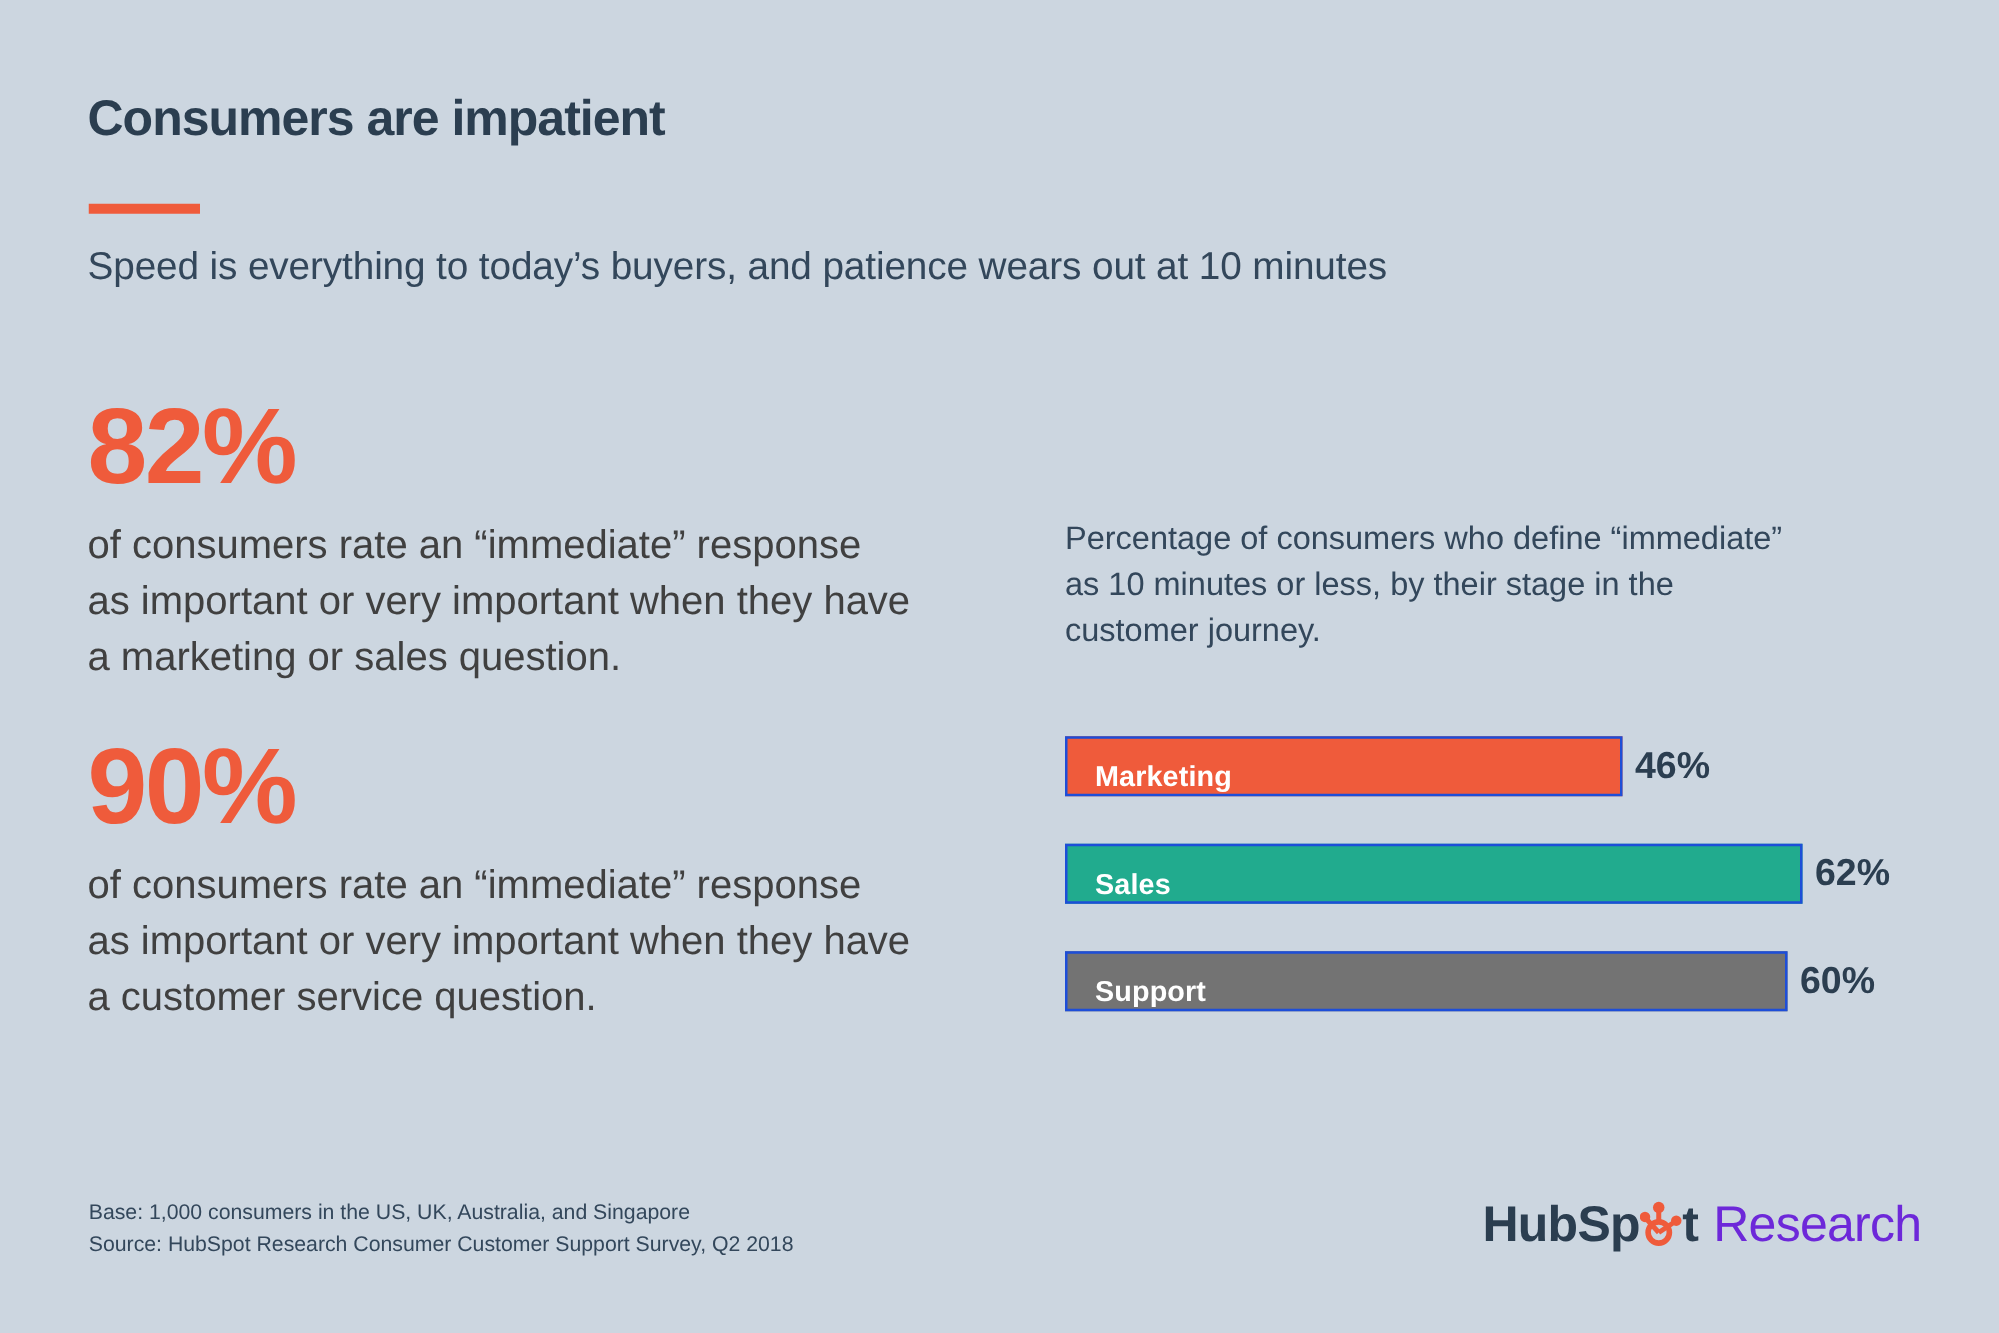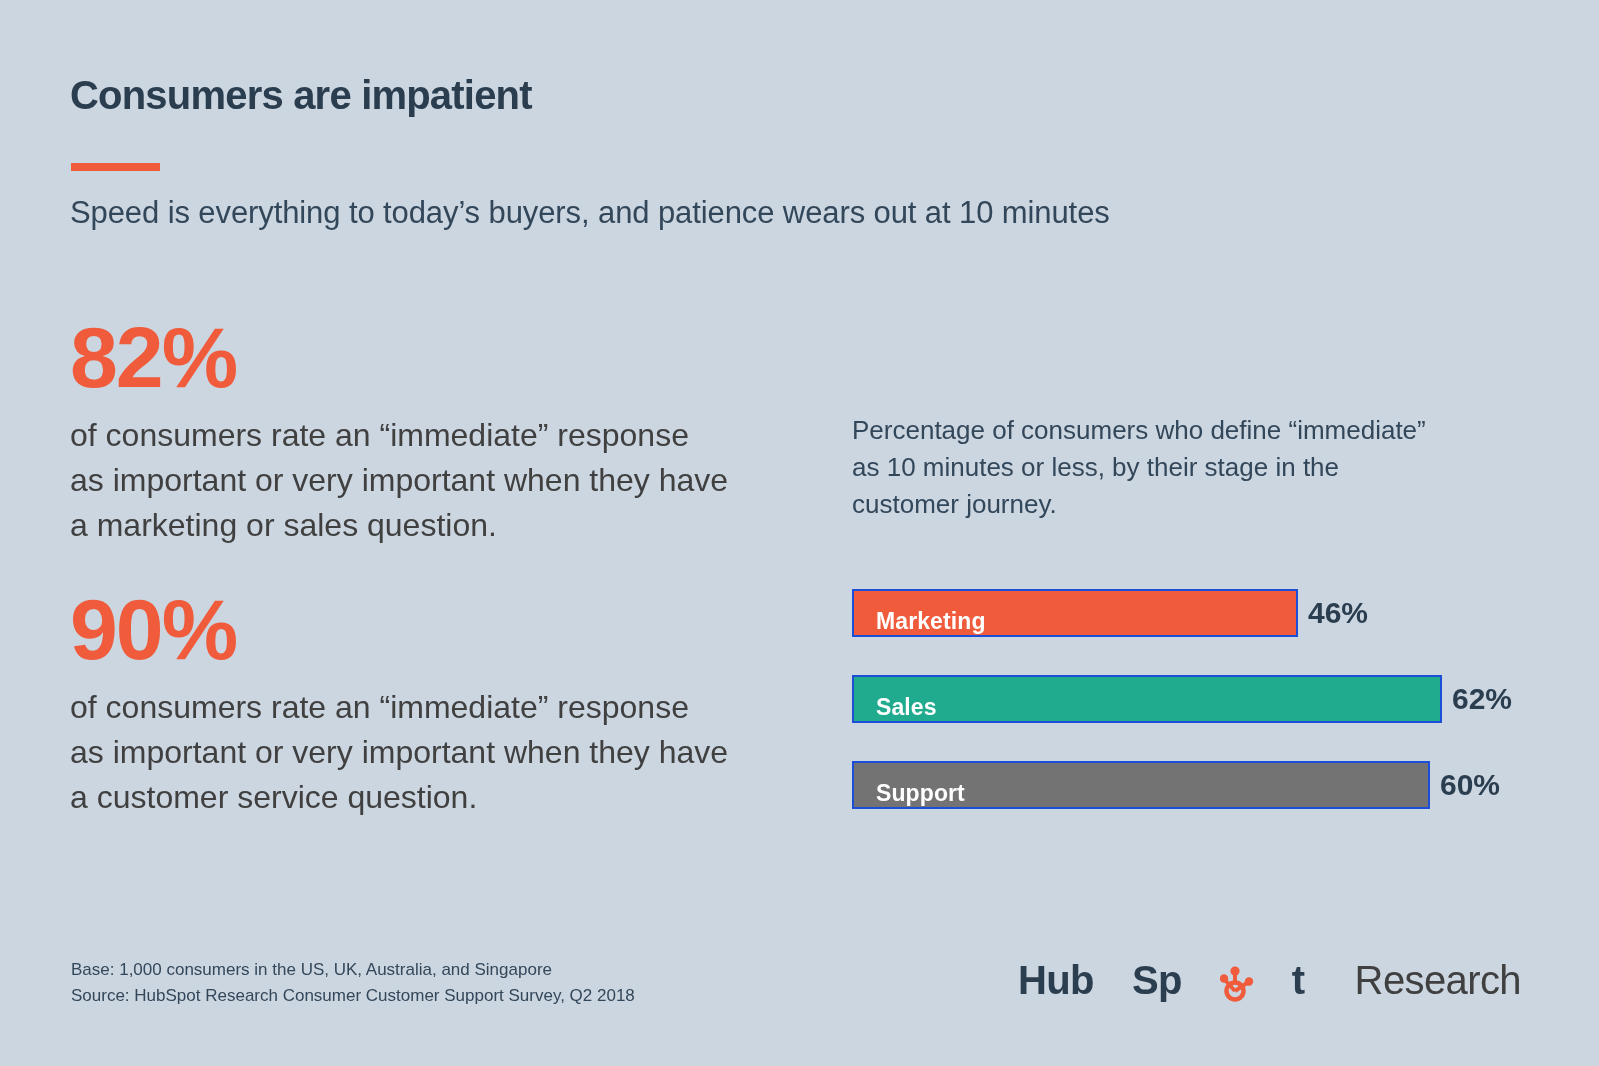--- a/index.html
+++ b/index.html
@@ -140,14 +140,13 @@
 
   .brand {
     position: absolute;
-    right: 78px;
+    right: 62px;
     top: 958px;
     display: flex;
-    align-items: flex-end;
+    align-items: flex-start;
     font-size: 40px;
     letter-spacing: -0.6px;
     color: #33475b;
-    gap: 38px;
   }
   .brand-hub {
     font-weight: bold;

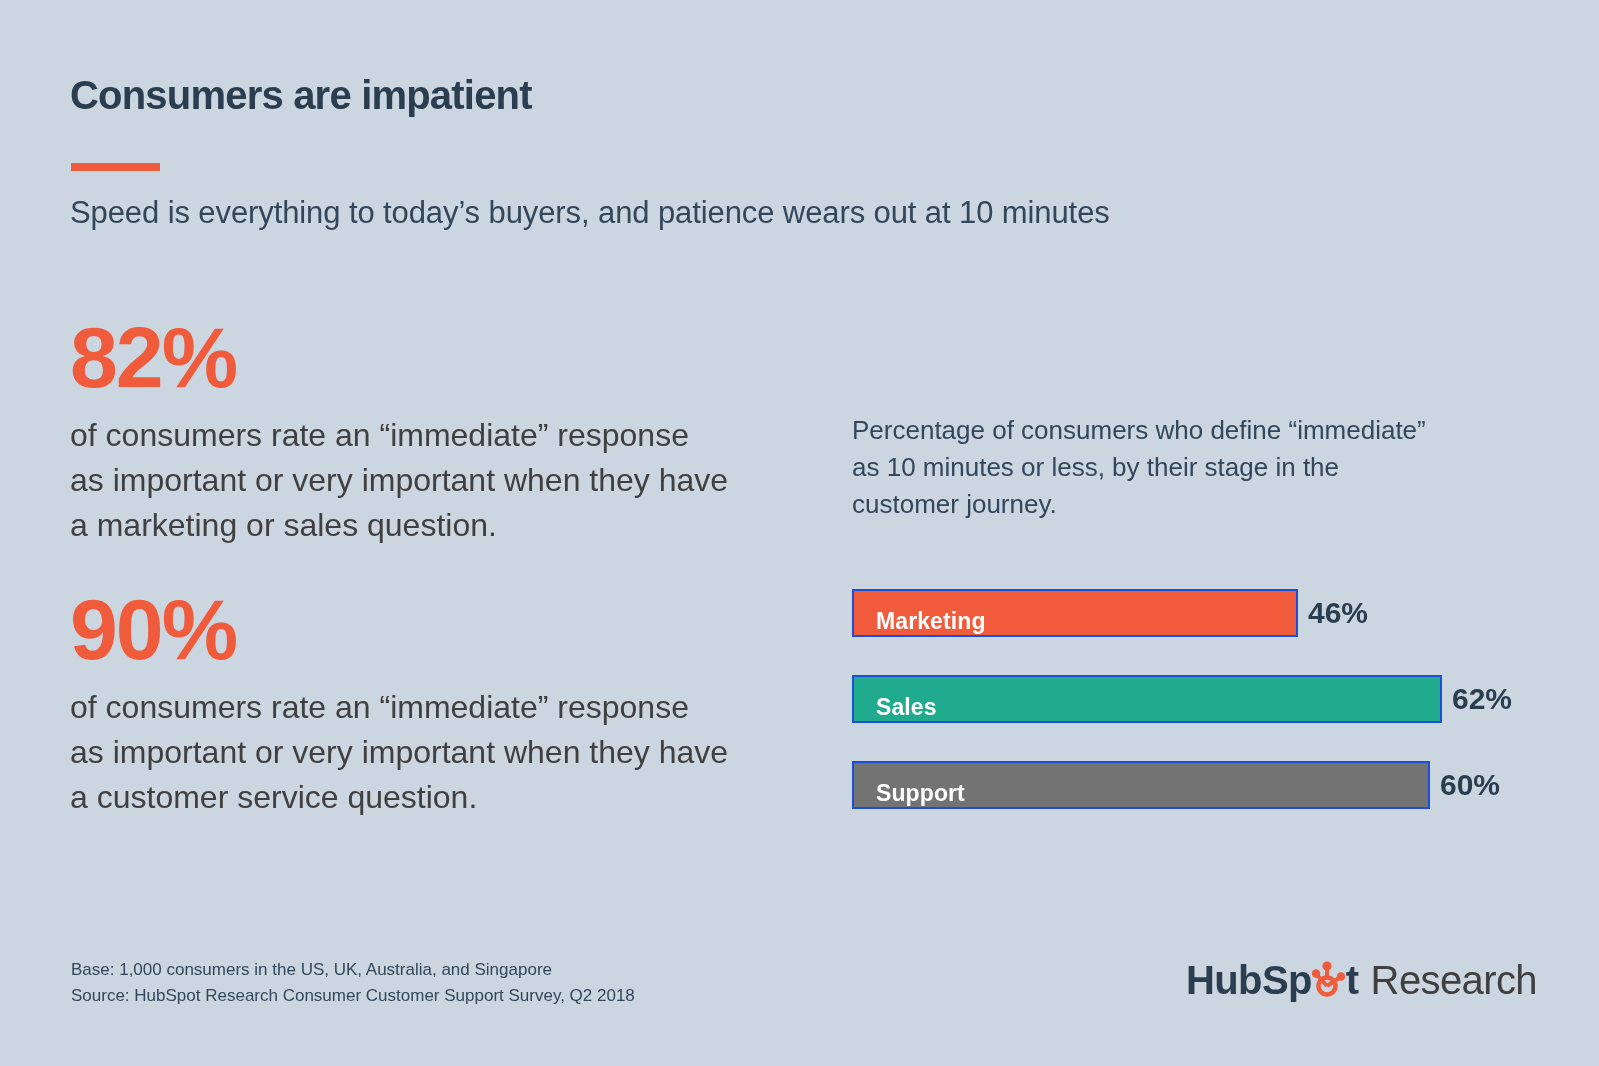--- a/index.html
+++ b/index.html
@@ -163,7 +163,7 @@
   .brand-t { font-weight: bold; color: #2b3e50; }
   .brand-research {
     font-weight: 400;
-    color: #404040;
+    color: #6d28d9;
     margin-left: 12px;
   }
 </style>

